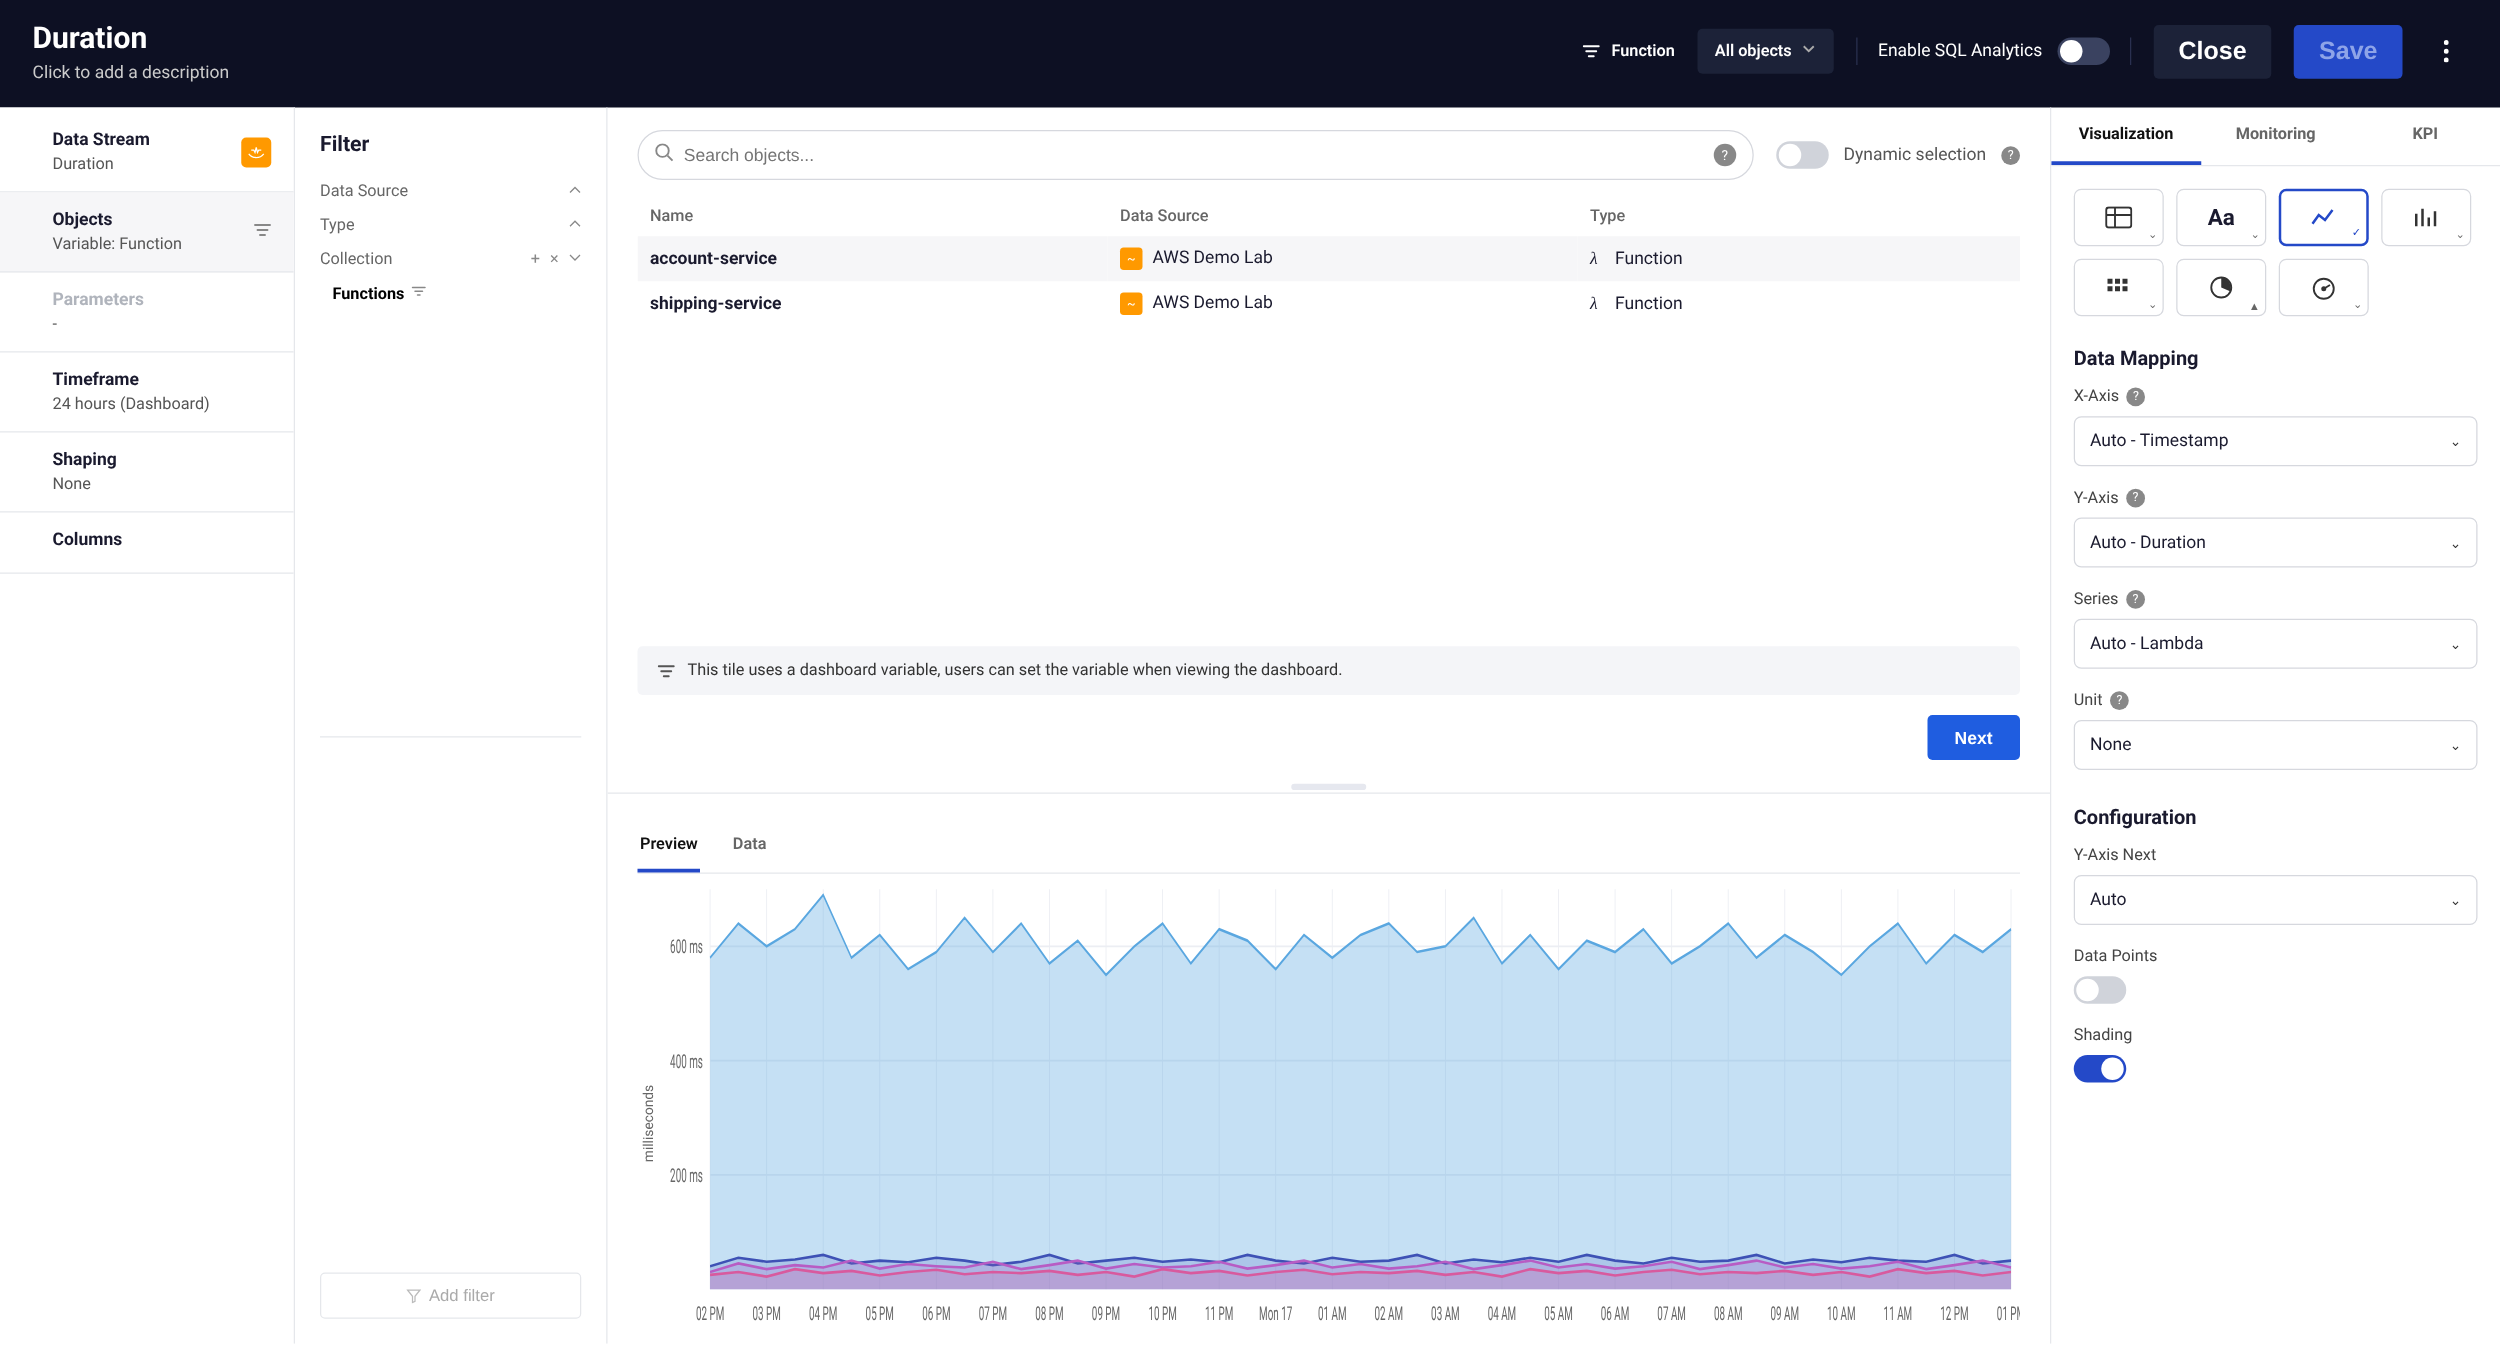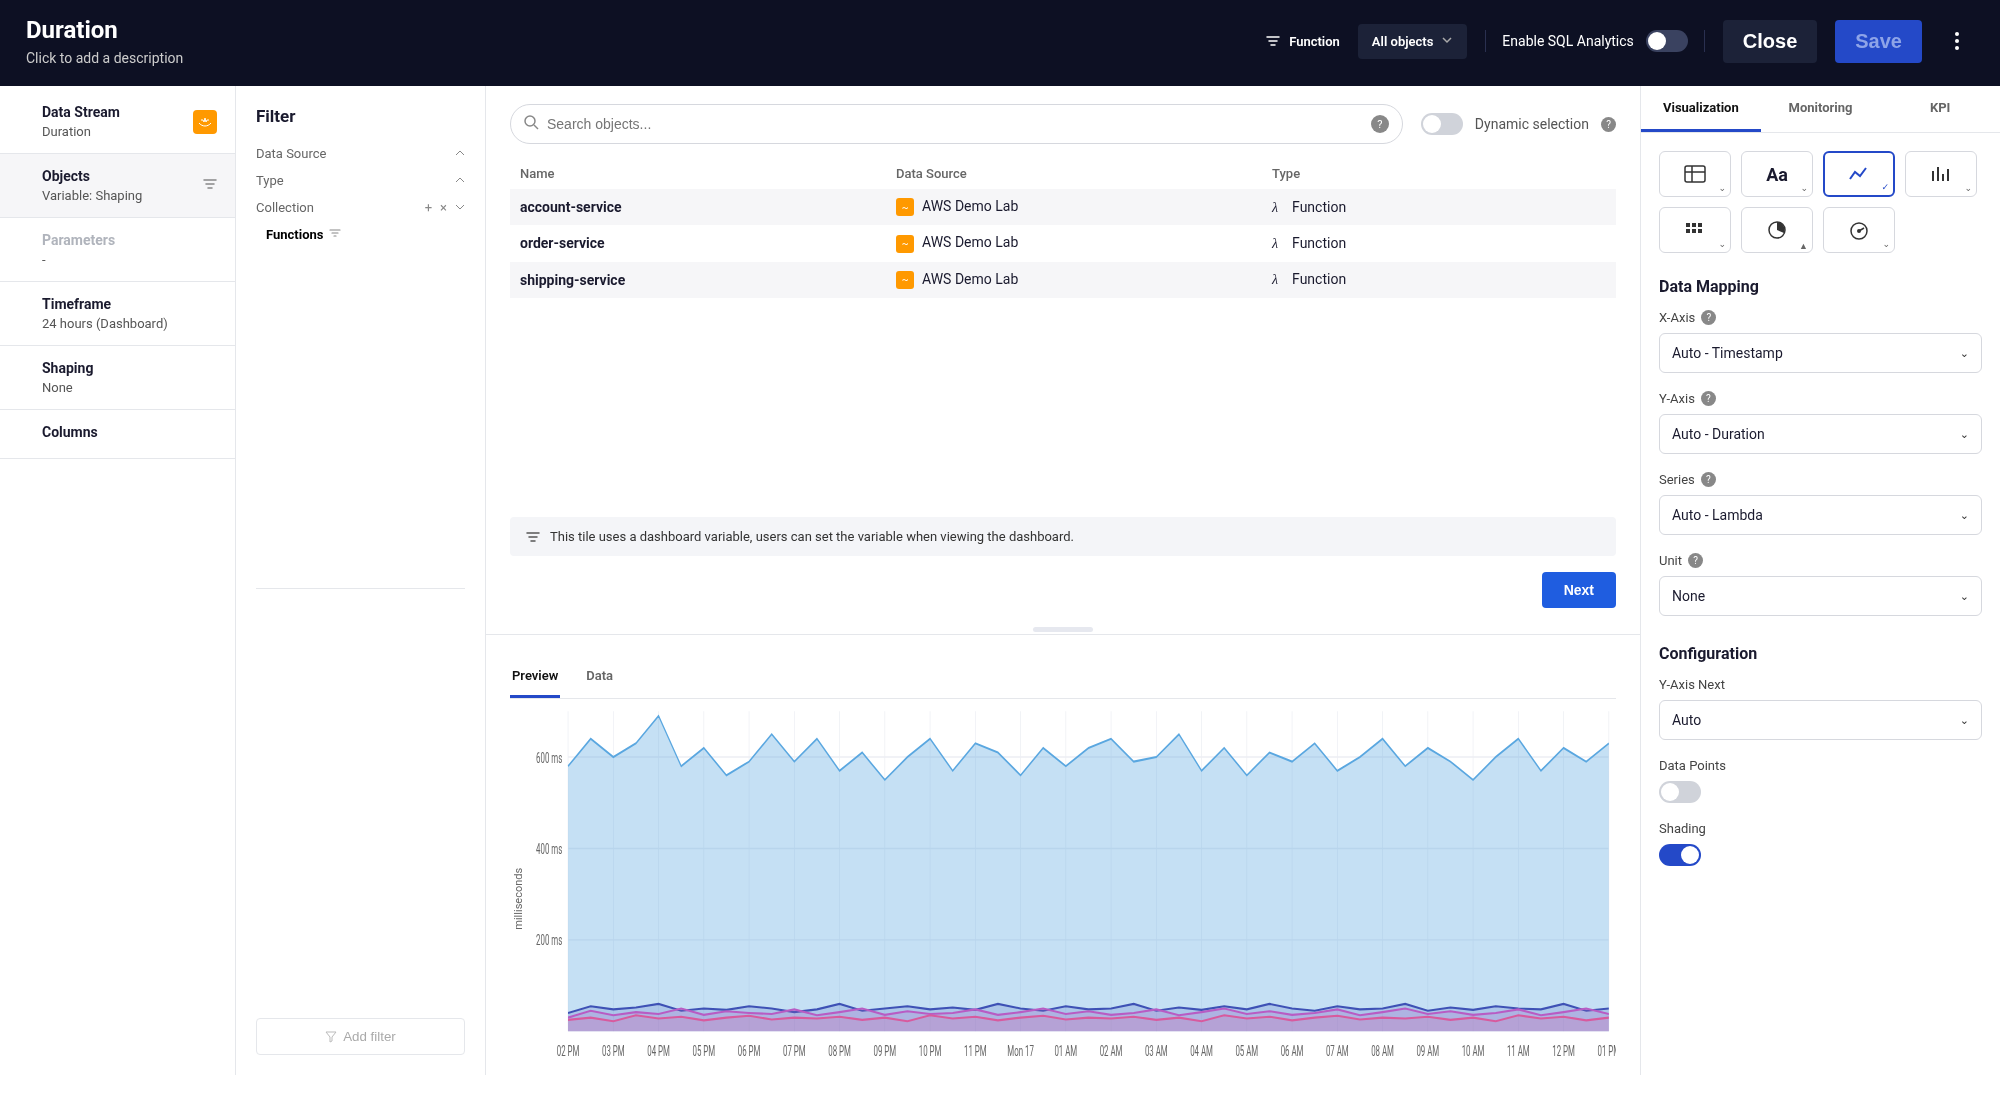--- a/index.html
+++ b/index.html
@@ -146,7 +146,7 @@
       <div class="sec-row">
         <div>
           <div class="sec-title">Objects</div>
-          <div class="sec-sub">Variable: Shaping</div>
+          <div class="sec-sub">Variable: Function</div>
         </div>
         <div class="obj-icon">
           <svg width="14" height="14" viewBox="0 0 14 14">

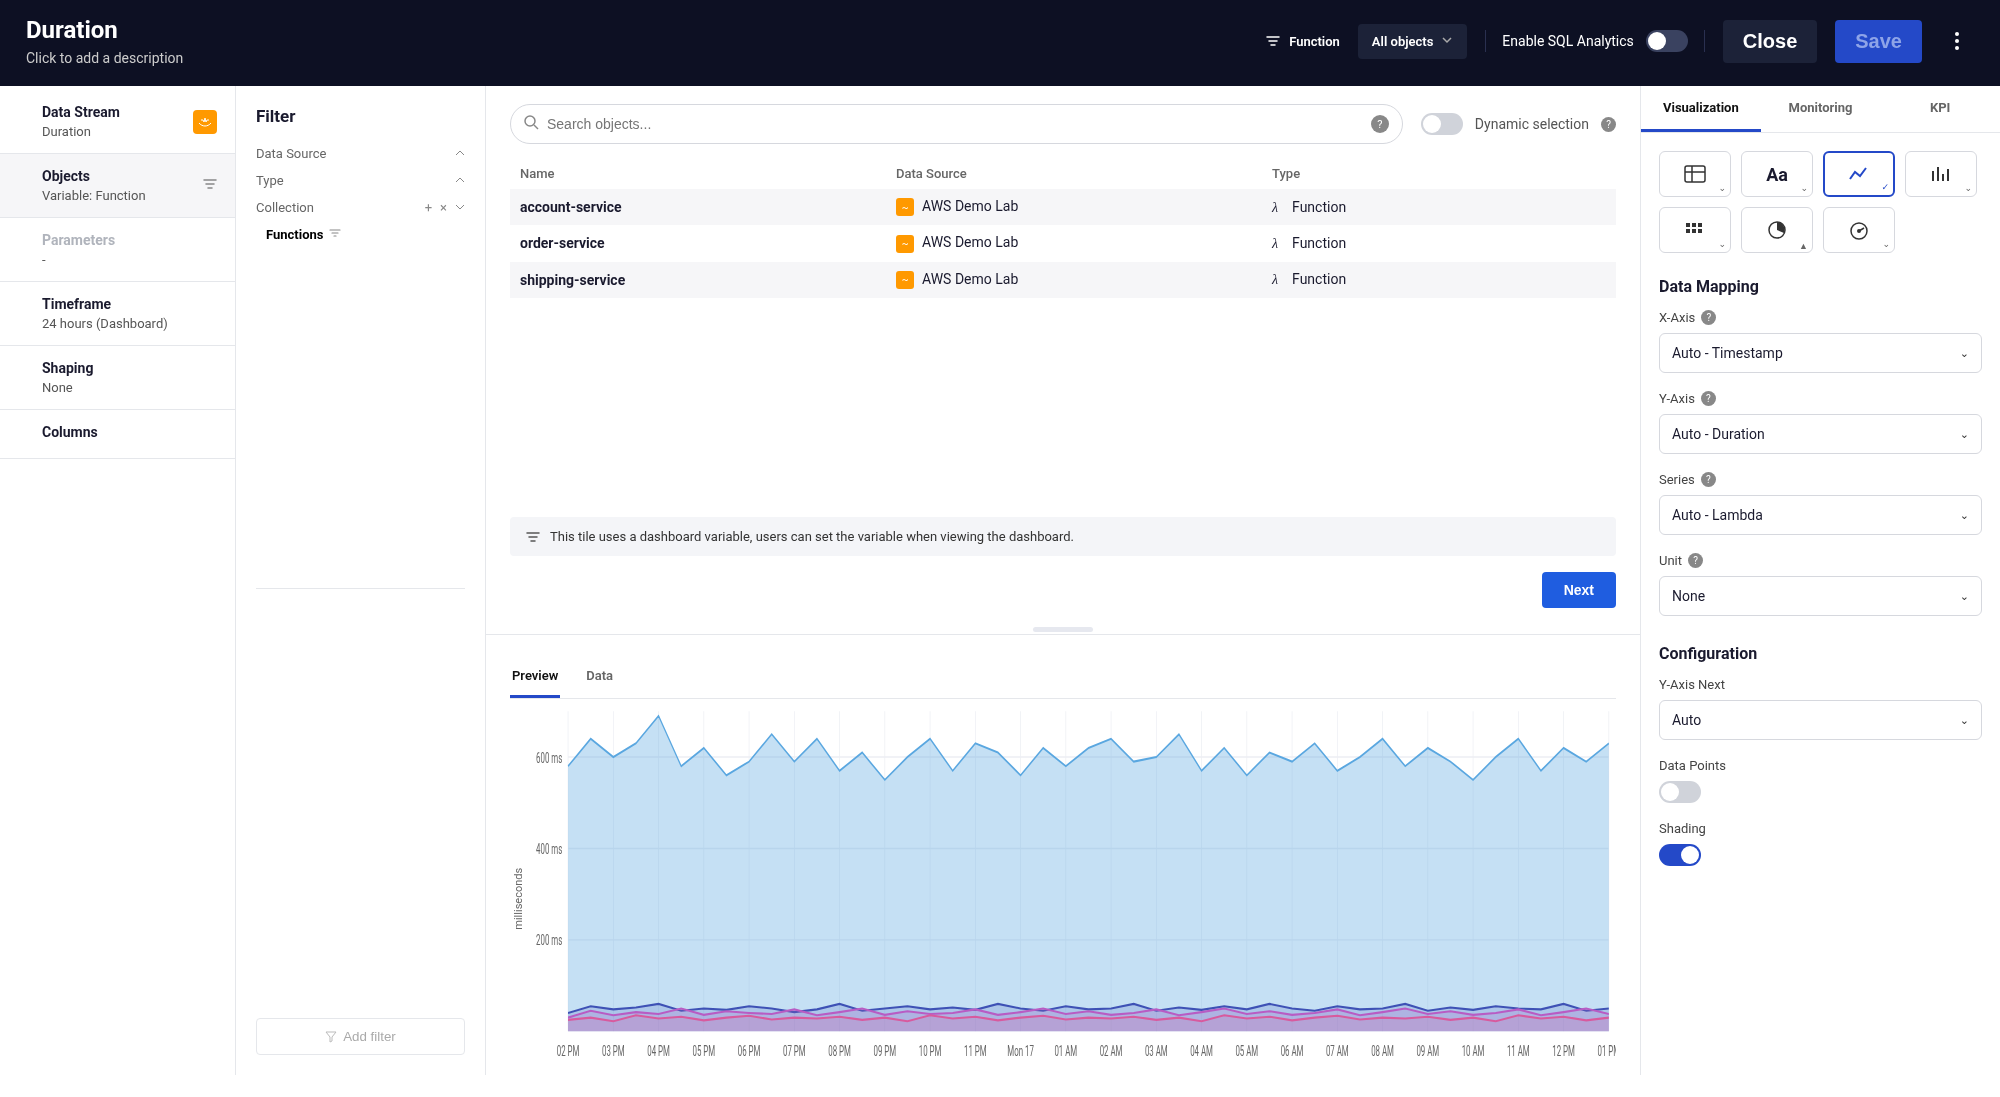--- a/index.html
+++ b/index.html
@@ -248,11 +248,6 @@
   <td><span class="lambda-ic">λ</span>Function</td>
               </tr>
               <tr class="row">
-                <td class="obj-name">order-service</td>
-  <td><span class="ds-badge">~</span>AWS Demo Lab</td>
-  <td><span class="lambda-ic">λ</span>Function</td>
-              </tr>
-              <tr class="row">
                 <td class="obj-name">shipping-service</td>
   <td><span class="ds-badge">~</span>AWS Demo Lab</td>
   <td><span class="lambda-ic">λ</span>Function</td>

